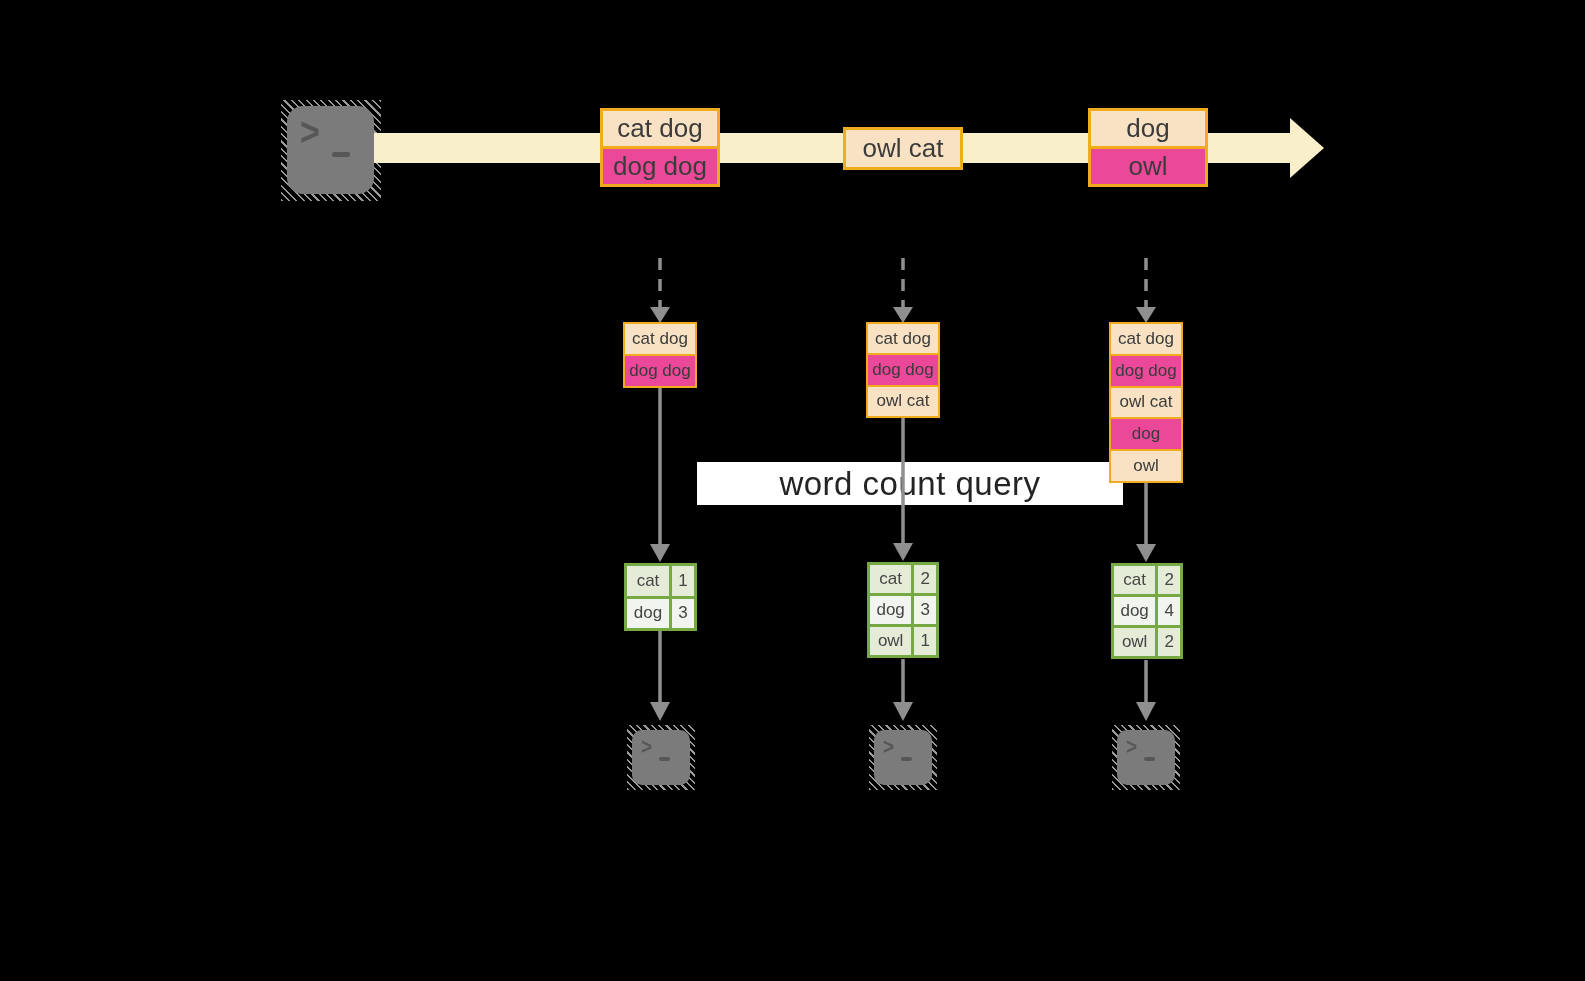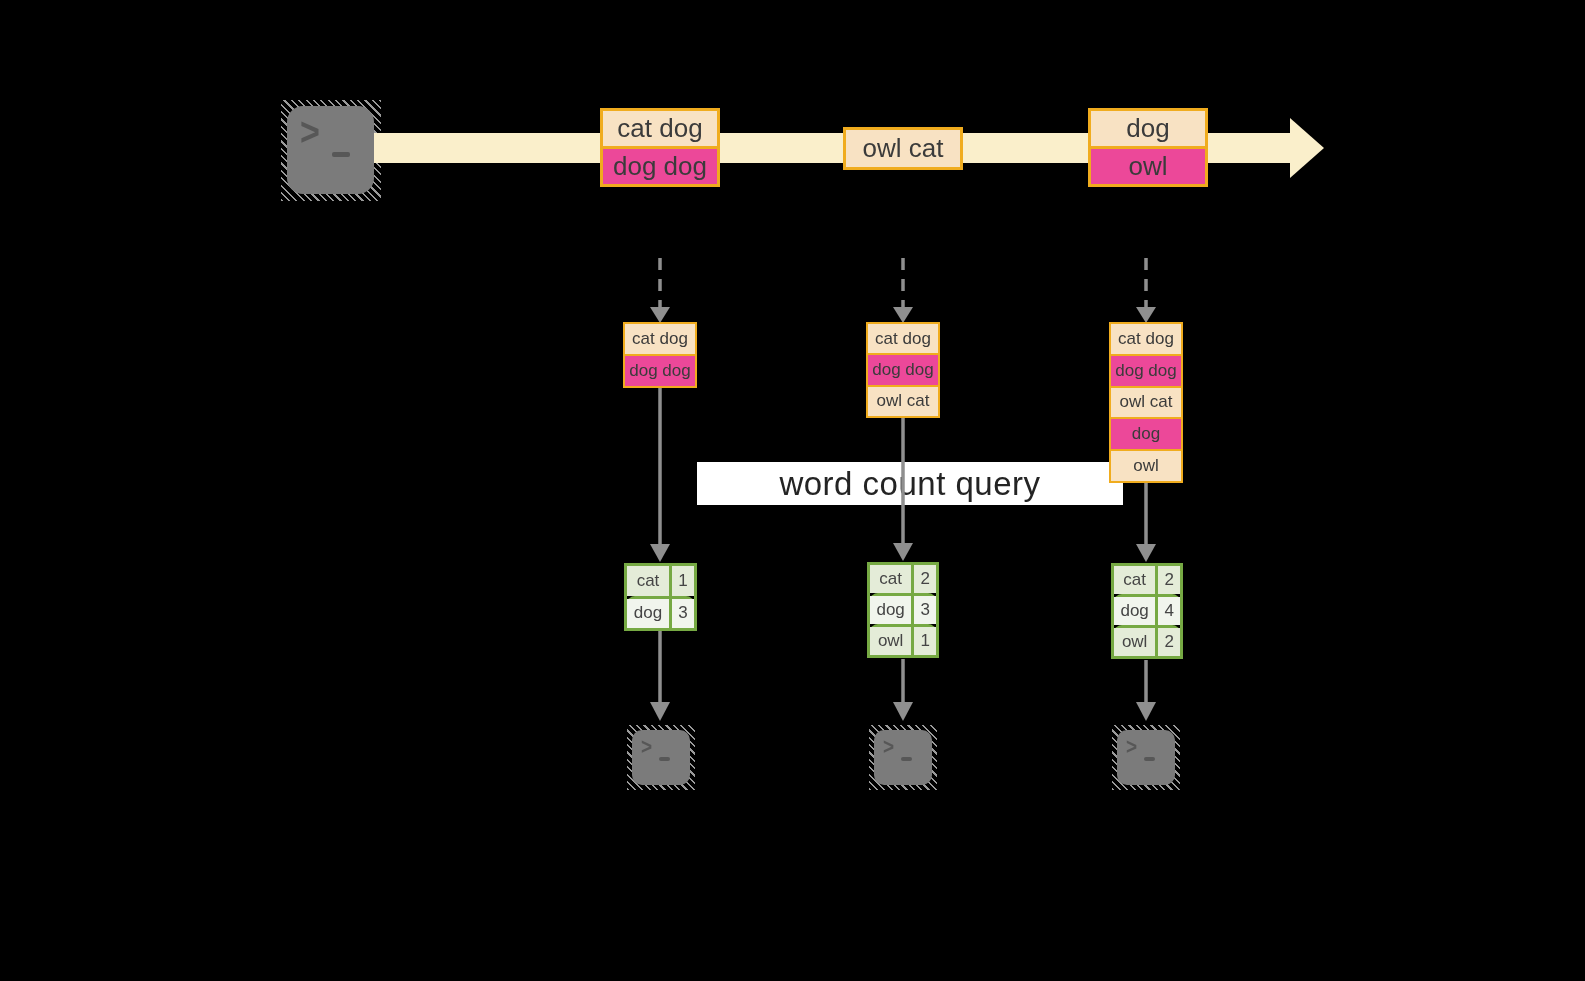--- a/index.html
+++ b/index.html
@@ -40,7 +40,7 @@
 
   
   .gtable { border:3px solid #76A943; display:flex; flex-direction:column; z-index:6; }
-  .grow { flex:1; display:flex;border-radius:8px; }
+  .grow { flex:1; display:flex; }
   .gtable .grow + .grow { border-top:3px solid #76A943; }
   .gcell { display:flex; align-items:center; justify-content:center; color:#454545; font-size:17px; }
   .gword { flex:1.9; }

